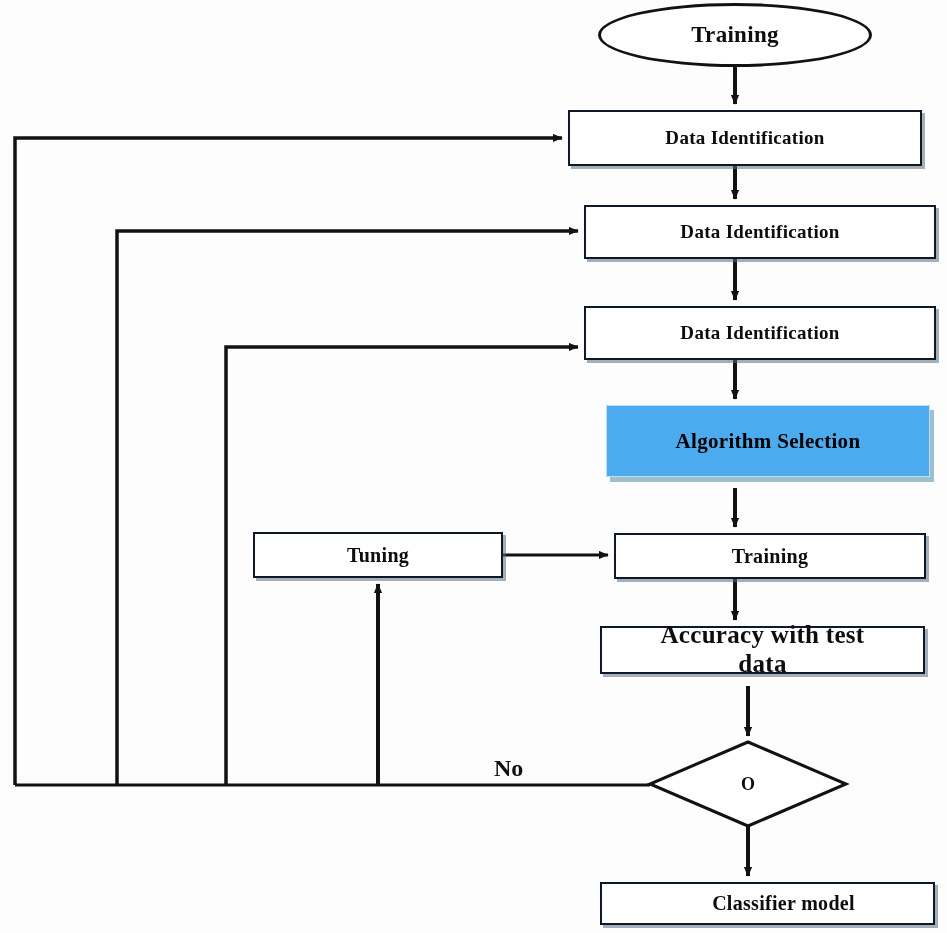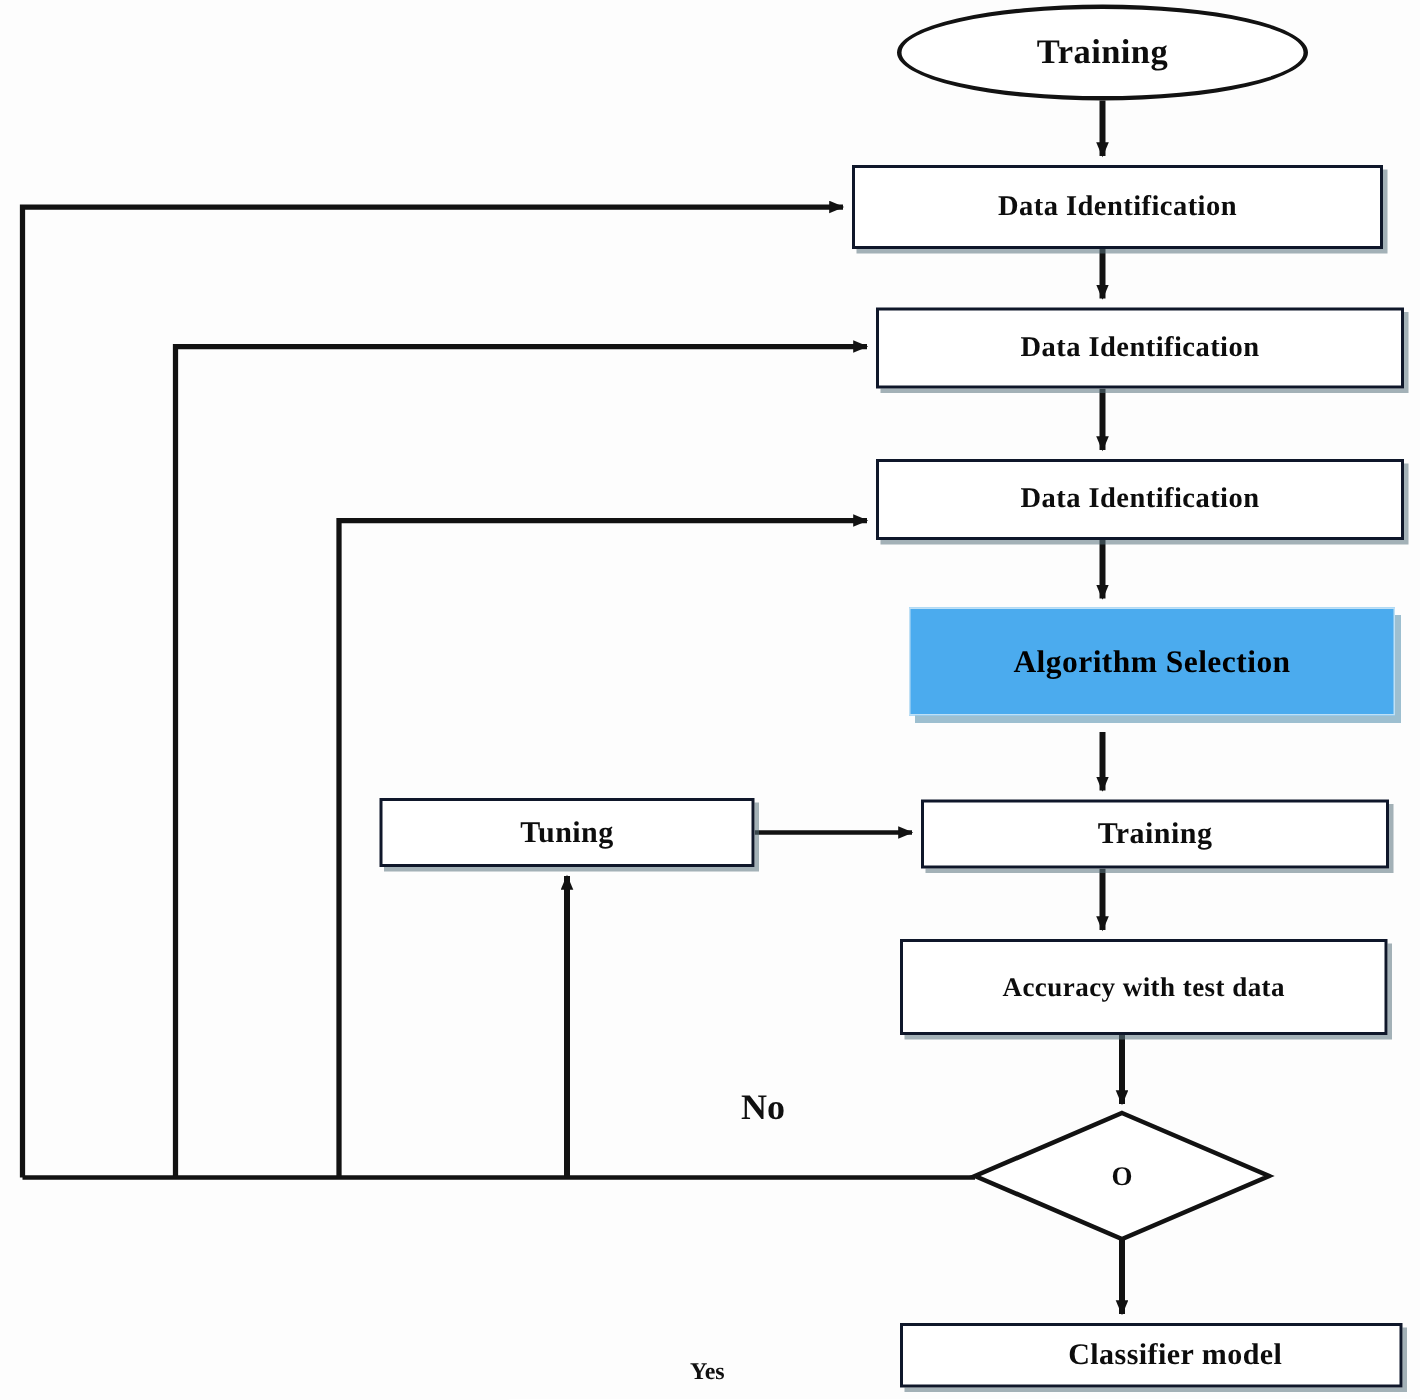--- a/index.html
+++ b/index.html
@@ -145,7 +145,7 @@
     <span>Training</span>
   </div>
 
-  <div class="node box" style="left:600px; top:626px; width:325px; height:64px; font-size:18px; padding:0 36px;">
+  <div class="node box" style="left:600px; top:626px; width:325px; height:48px; font-size:25px; padding:0 36px;">
     <span>Accuracy with test data</span>
   </div>
 

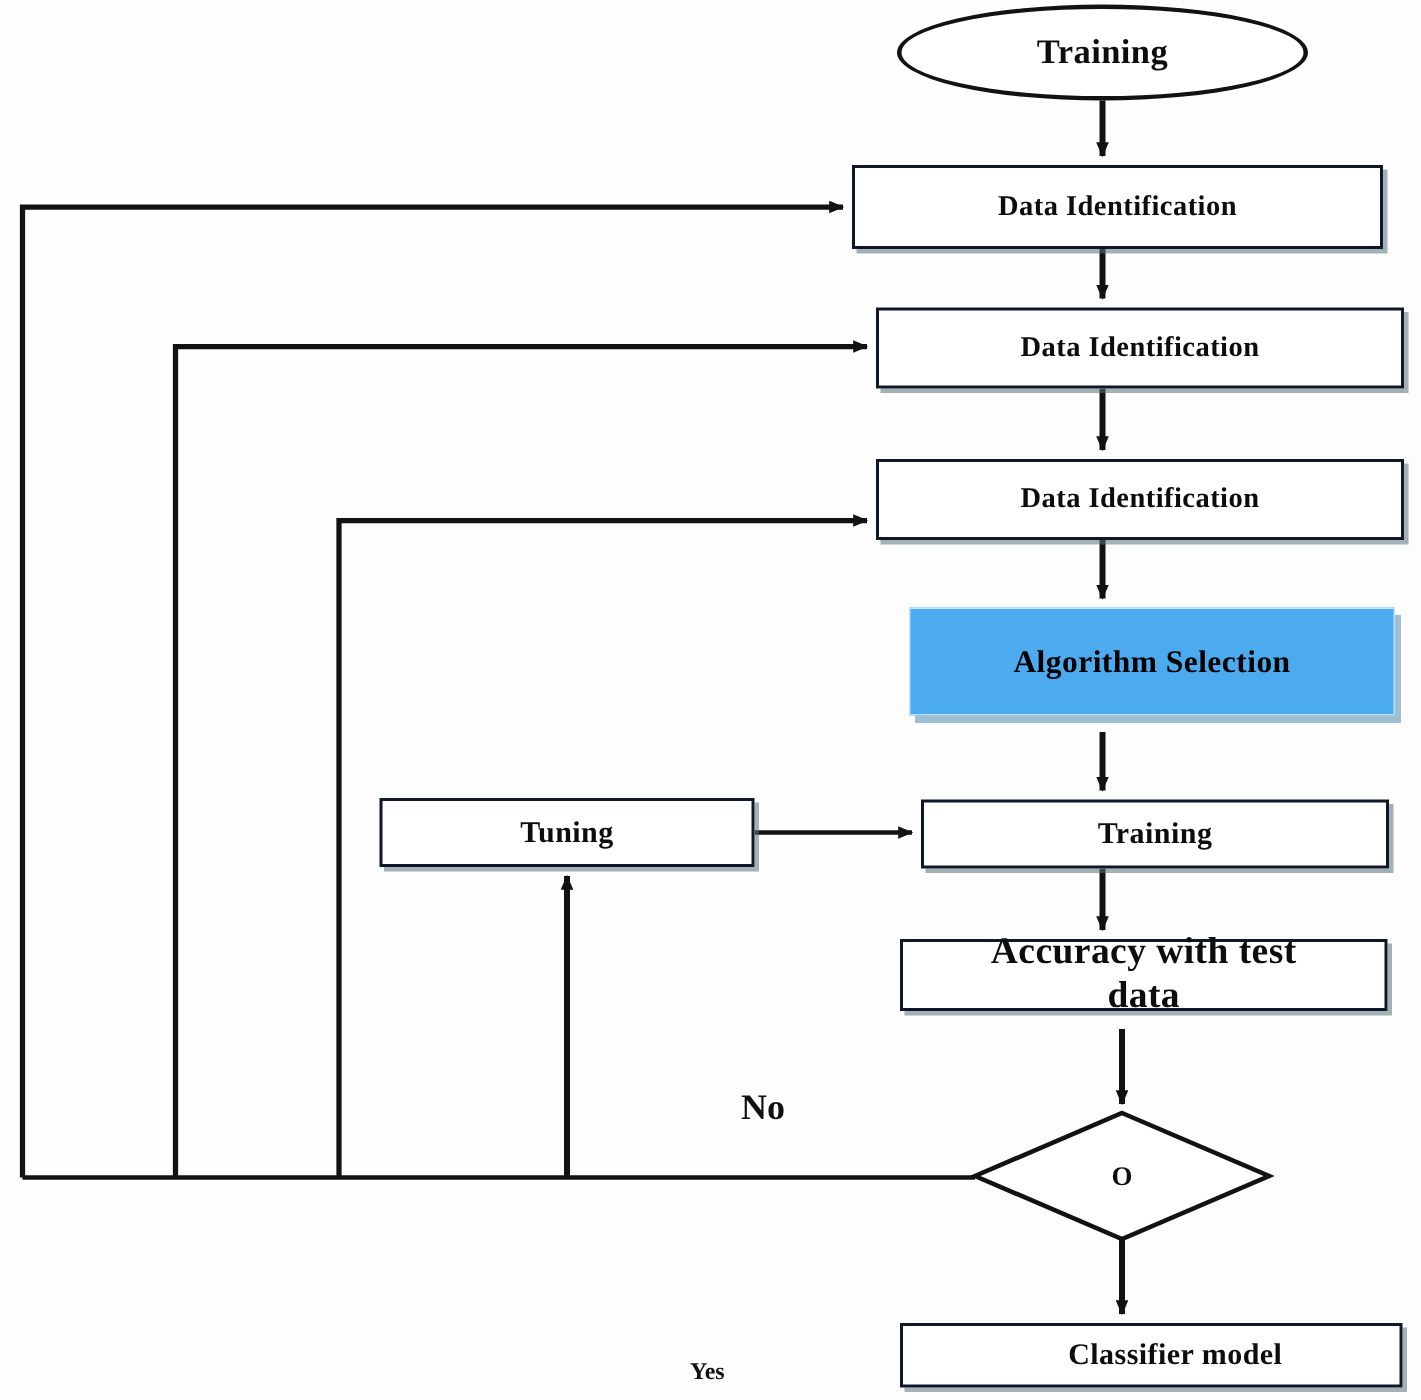--- a/index.html
+++ b/index.html
@@ -72,6 +72,7 @@
     font-weight: bold;
     color: #101010;
     z-index: 4;
+    margin-top: 29px;
   }
 </style>
 </head>

